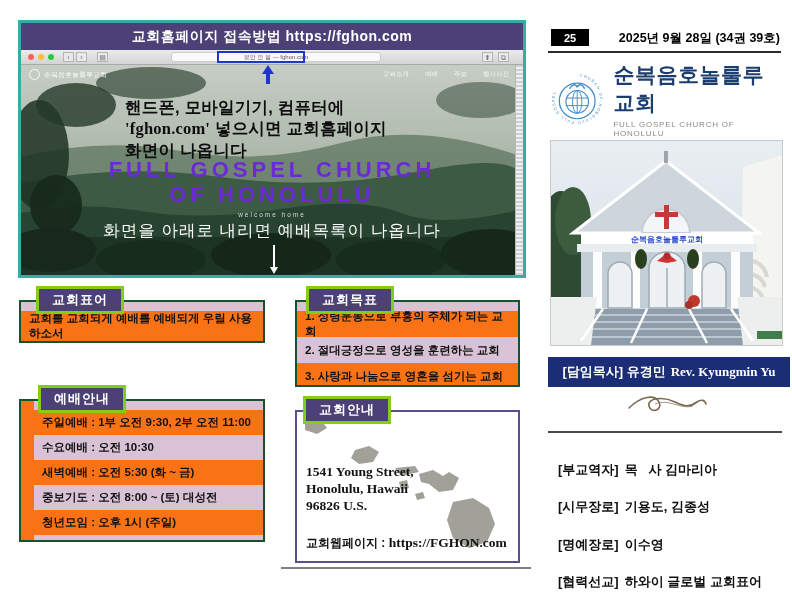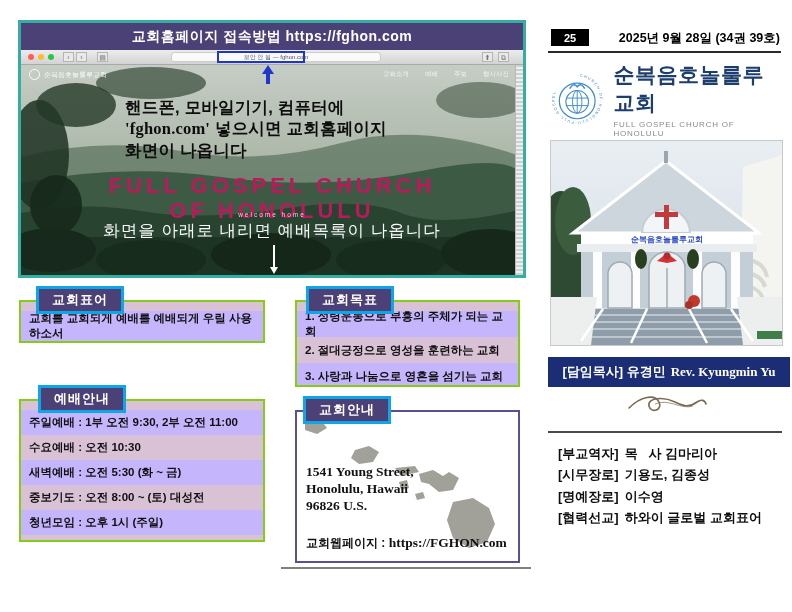--- a/index.html
+++ b/index.html
@@ -41,7 +41,7 @@
                font-size:16.5px;font-weight:700;line-height:1.3;letter-spacing:.2px;}
   .overlay-txt .xb{font-weight:900;font-family:Liberation Serif, serif;}
   .hero-title{position:absolute;left:0;right:0;top:92px;text-align:center;z-index:3;
-              color:#be185d;font-weight:bold;font-size:22px;letter-spacing:4px;line-height:1.15;margin-top:16px;}
+              color:#6d28d9;font-weight:bold;font-size:22px;letter-spacing:4px;line-height:1.15;}
   .welcome{position:absolute;left:0;right:0;top:146px;text-align:center;z-index:3;
            color:#d9d9d9;font-size:6.5px;letter-spacing:2px;}
   .scrollhint{position:absolute;left:0;right:0;top:155px;text-align:center;z-index:3;

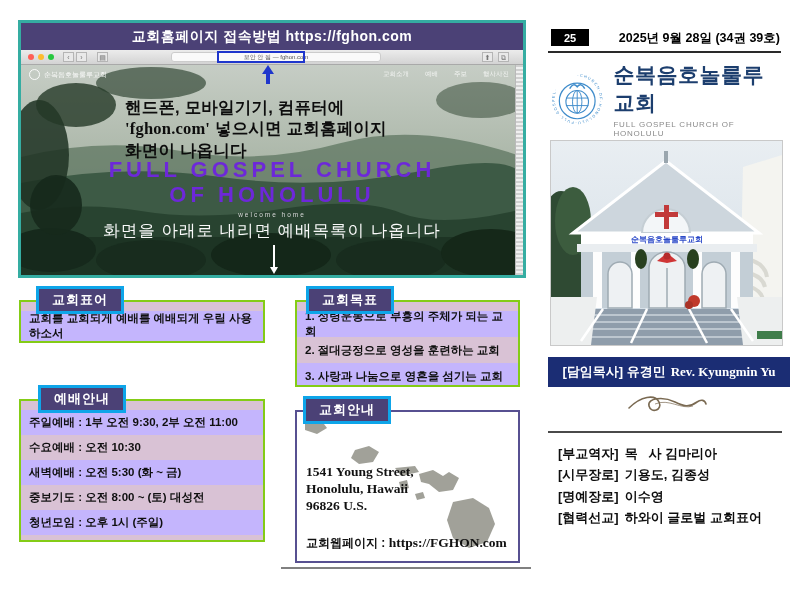--- a/index.html
+++ b/index.html
@@ -55,7 +55,7 @@
              background-image:repeating-linear-gradient(#cfcfcf 0 2px,#f0f0f0 2px 4px);}
 
   
-  .tag{position:absolute;background:#4b4176;color:#fff;border:3px solid #0ea5e9;
+  .tag{position:absolute;background:#4b4176;color:#fff;border:3px solid #84cc16;
        font-weight:bold;font-size:13px;padding:2px 13px;z-index:5;letter-spacing:1px;}
   .tealbox{position:absolute;border:2px solid #84cc16;background:#c4b5fd;box-sizing:border-box;}
   .stripe{height:9px;background:#d9c2d5;}

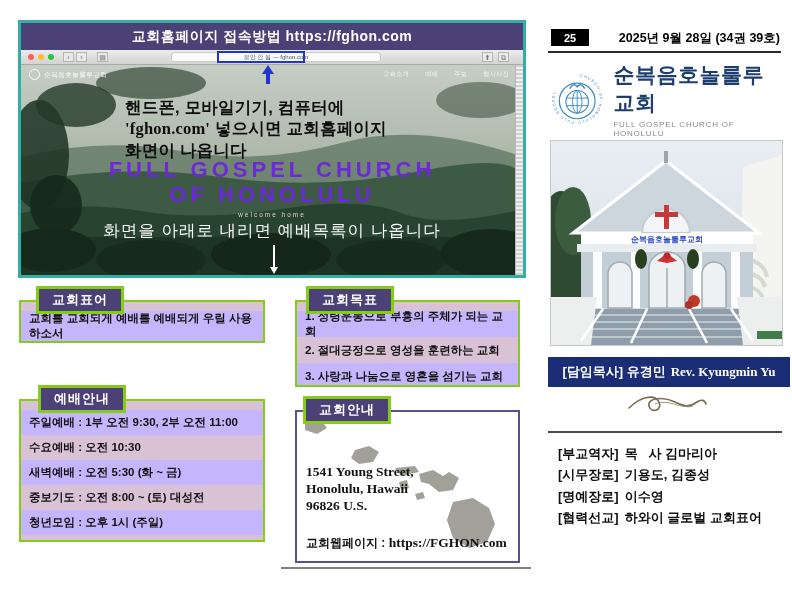--- a/index.html
+++ b/index.html
@@ -57,7 +57,7 @@
   
   .tag{position:absolute;background:#4b4176;color:#fff;border:3px solid #84cc16;
        font-weight:bold;font-size:13px;padding:2px 13px;z-index:5;letter-spacing:1px;}
-  .tealbox{position:absolute;border:2px solid #84cc16;background:#c4b5fd;box-sizing:border-box;}
+  .tealbox{position:absolute;border:2px solid #14532d;background:#f97316;box-sizing:border-box;}
   .stripe{height:9px;background:#d9c2d5;}
   .rowtxt{font-size:11.5px;font-weight:bold;color:#101010;padding:0 8px;display:flex;align-items:center;}
   .alt{background:#d9c2d5;}

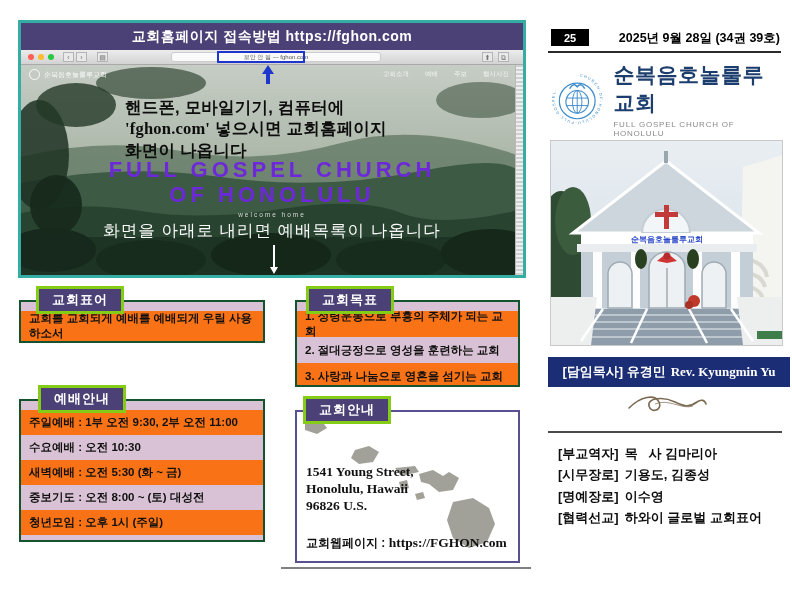--- a/index.html
+++ b/index.html
@@ -68,7 +68,7 @@
   .goalsbox{left:295px;top:300px;width:225px;height:87px;}
   .goal-row{height:26px;}
 
-  .worshipbox{left:19px;top:399px;width:246px;height:143px;display:flex;flex-direction:column;}
+  .worshipbox{left:19px;top:399px;width:246px;height:143px;display:flex;flex-direction:column;padding-left:13px;}
   .wor-row{height:25px;}
   .stripe-btm{flex:1;background:#d9c2d5;}
 

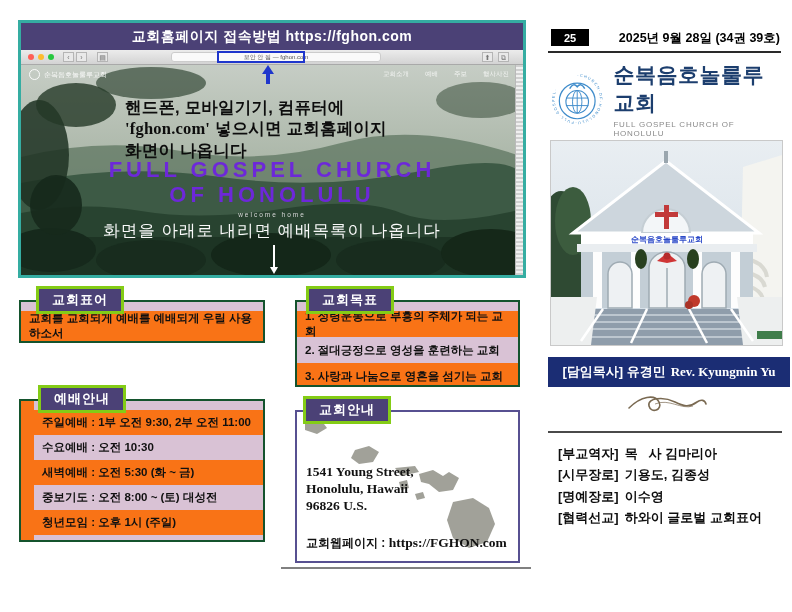--- a/index.html
+++ b/index.html
@@ -105,7 +105,7 @@
   .hr2{position:absolute;left:548px;top:431px;width:234px;height:1.5px;background:#4a4a4a;}
 
   .staff{position:absolute;left:558px;top:443px;font-size:13px;font-weight:bold;color:#0e0e0e;}
-  .staff-line{height:21.5px;display:flex;align-items:center;}
+  .staff-line{height:21.5px;display:flex;align-items:center;margin-top:16px;}
   .staff-role{margin-right:6px;}
   .staff-value{white-space:pre;}
 </style>

